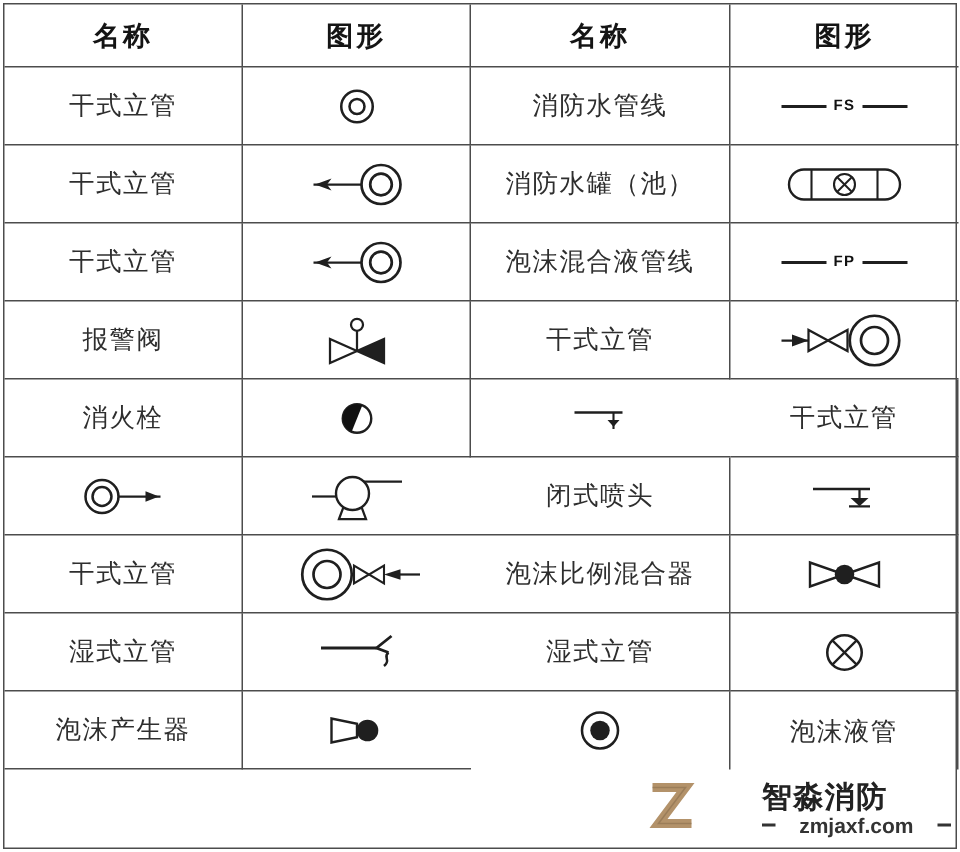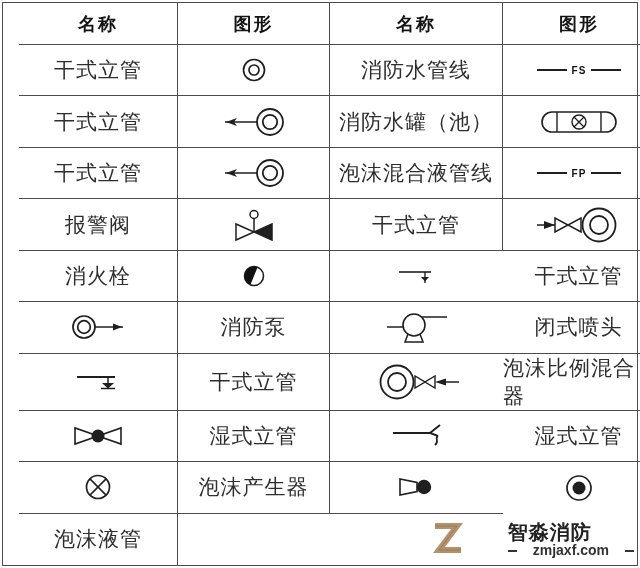--- a/index.html
+++ b/index.html
@@ -16,7 +16,6 @@
     border:1px solid #4c4c4c;
     background:#ffffff;
     box-sizing:border-box;
-    padding-left:16px;
   }
   .cell{
     border-right:1px solid #4c4c4c;

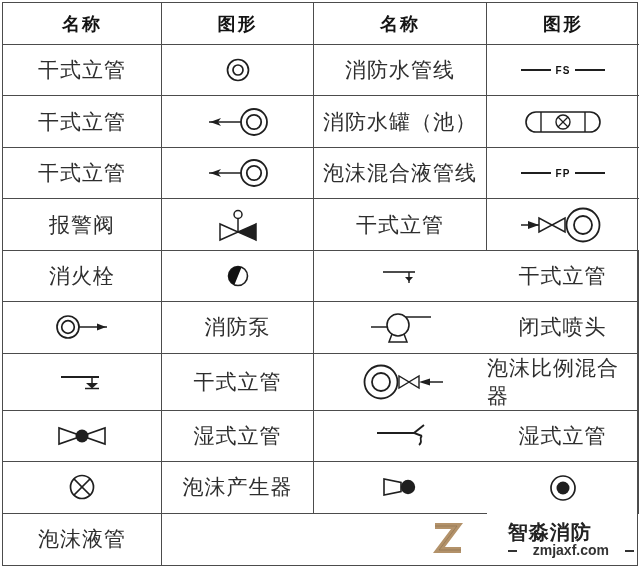--- a/index.html
+++ b/index.html
@@ -31,7 +31,7 @@
     font-weight:bold;font-size:18px;color:#141414;letter-spacing:2px;
   }
   .ncell{
-    font-size:21px;color:#2e2e2e;letter-spacing:1px;
+    font-size:17px;color:#2e2e2e;letter-spacing:1px;
   }
   .sym svg{display:block;}
   .pipe{display:flex;align-items:center;gap:5px;}

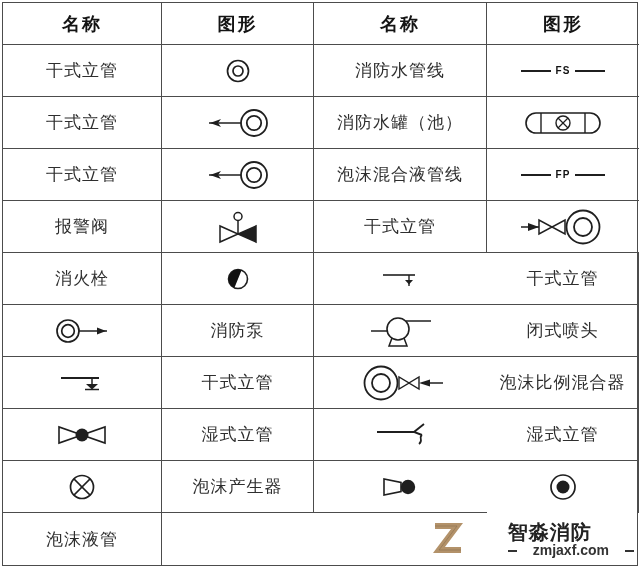--- a/index.html
+++ b/index.html
@@ -168,7 +168,6 @@
         </svg>
       </span>
     </div>
-    <div class="cell ncell c3">消防泵</div>
     <div class="cell c4">
       <span class="sym">
         <svg width="64" height="38">

